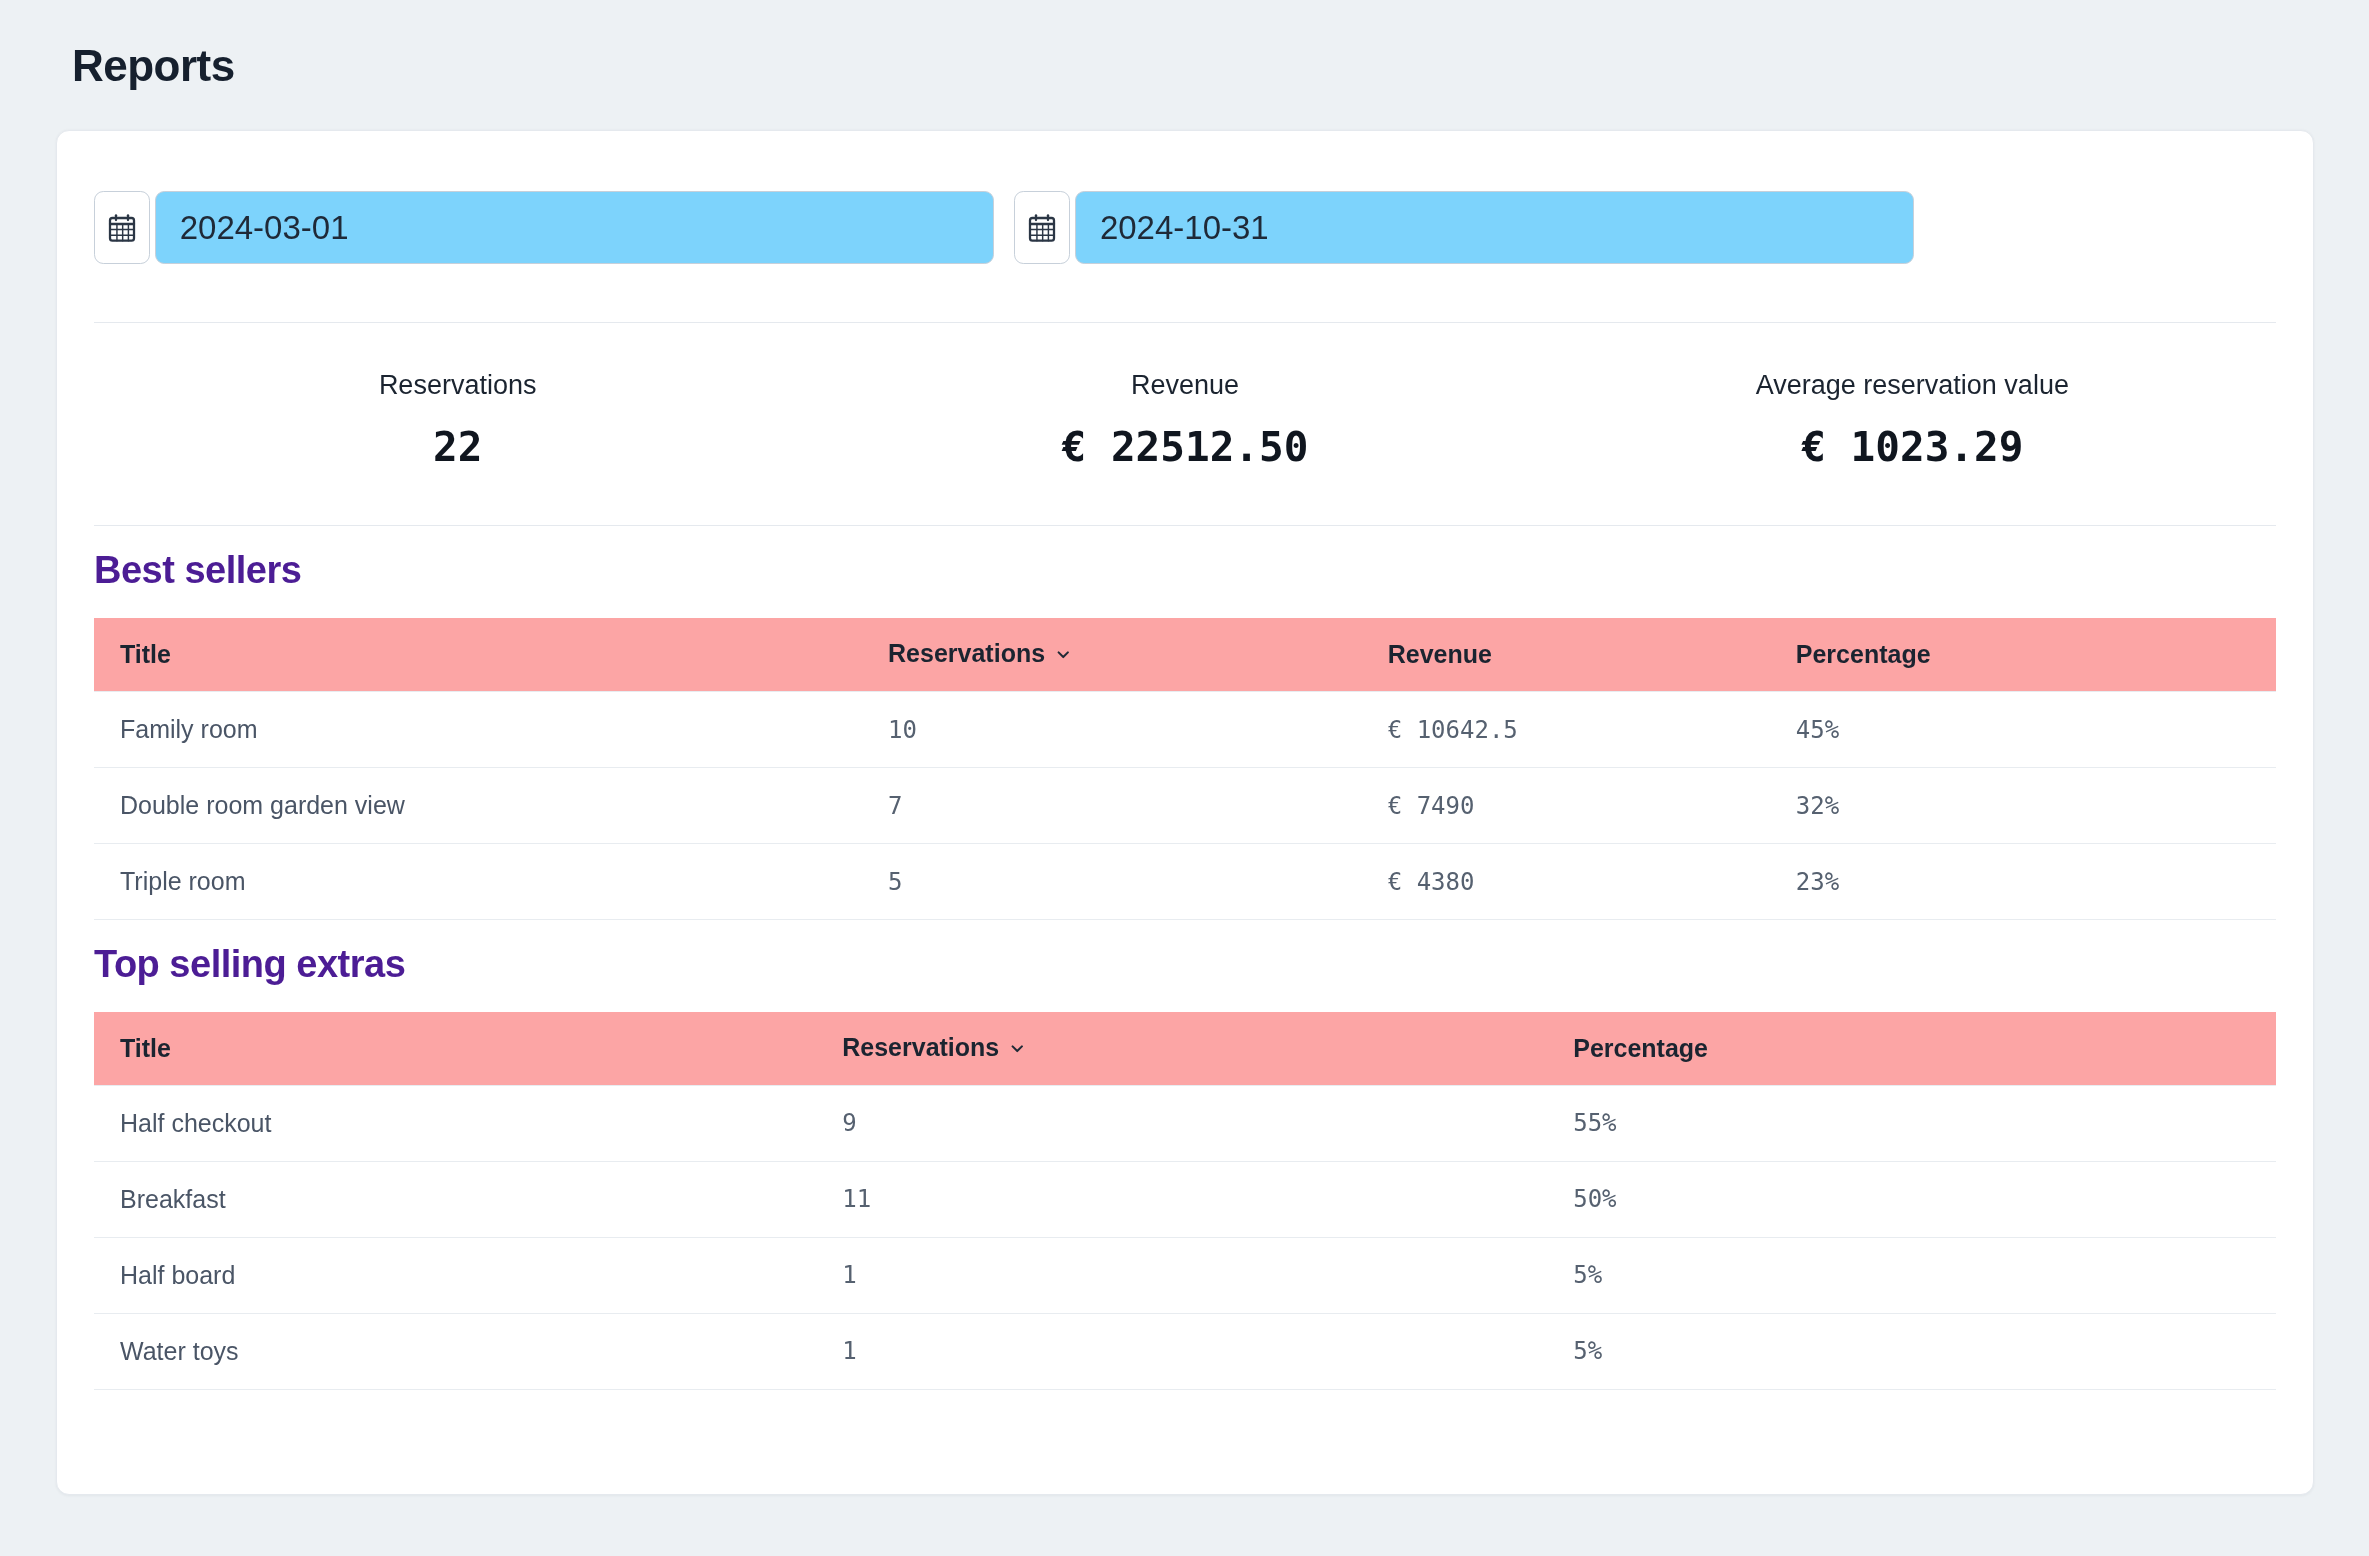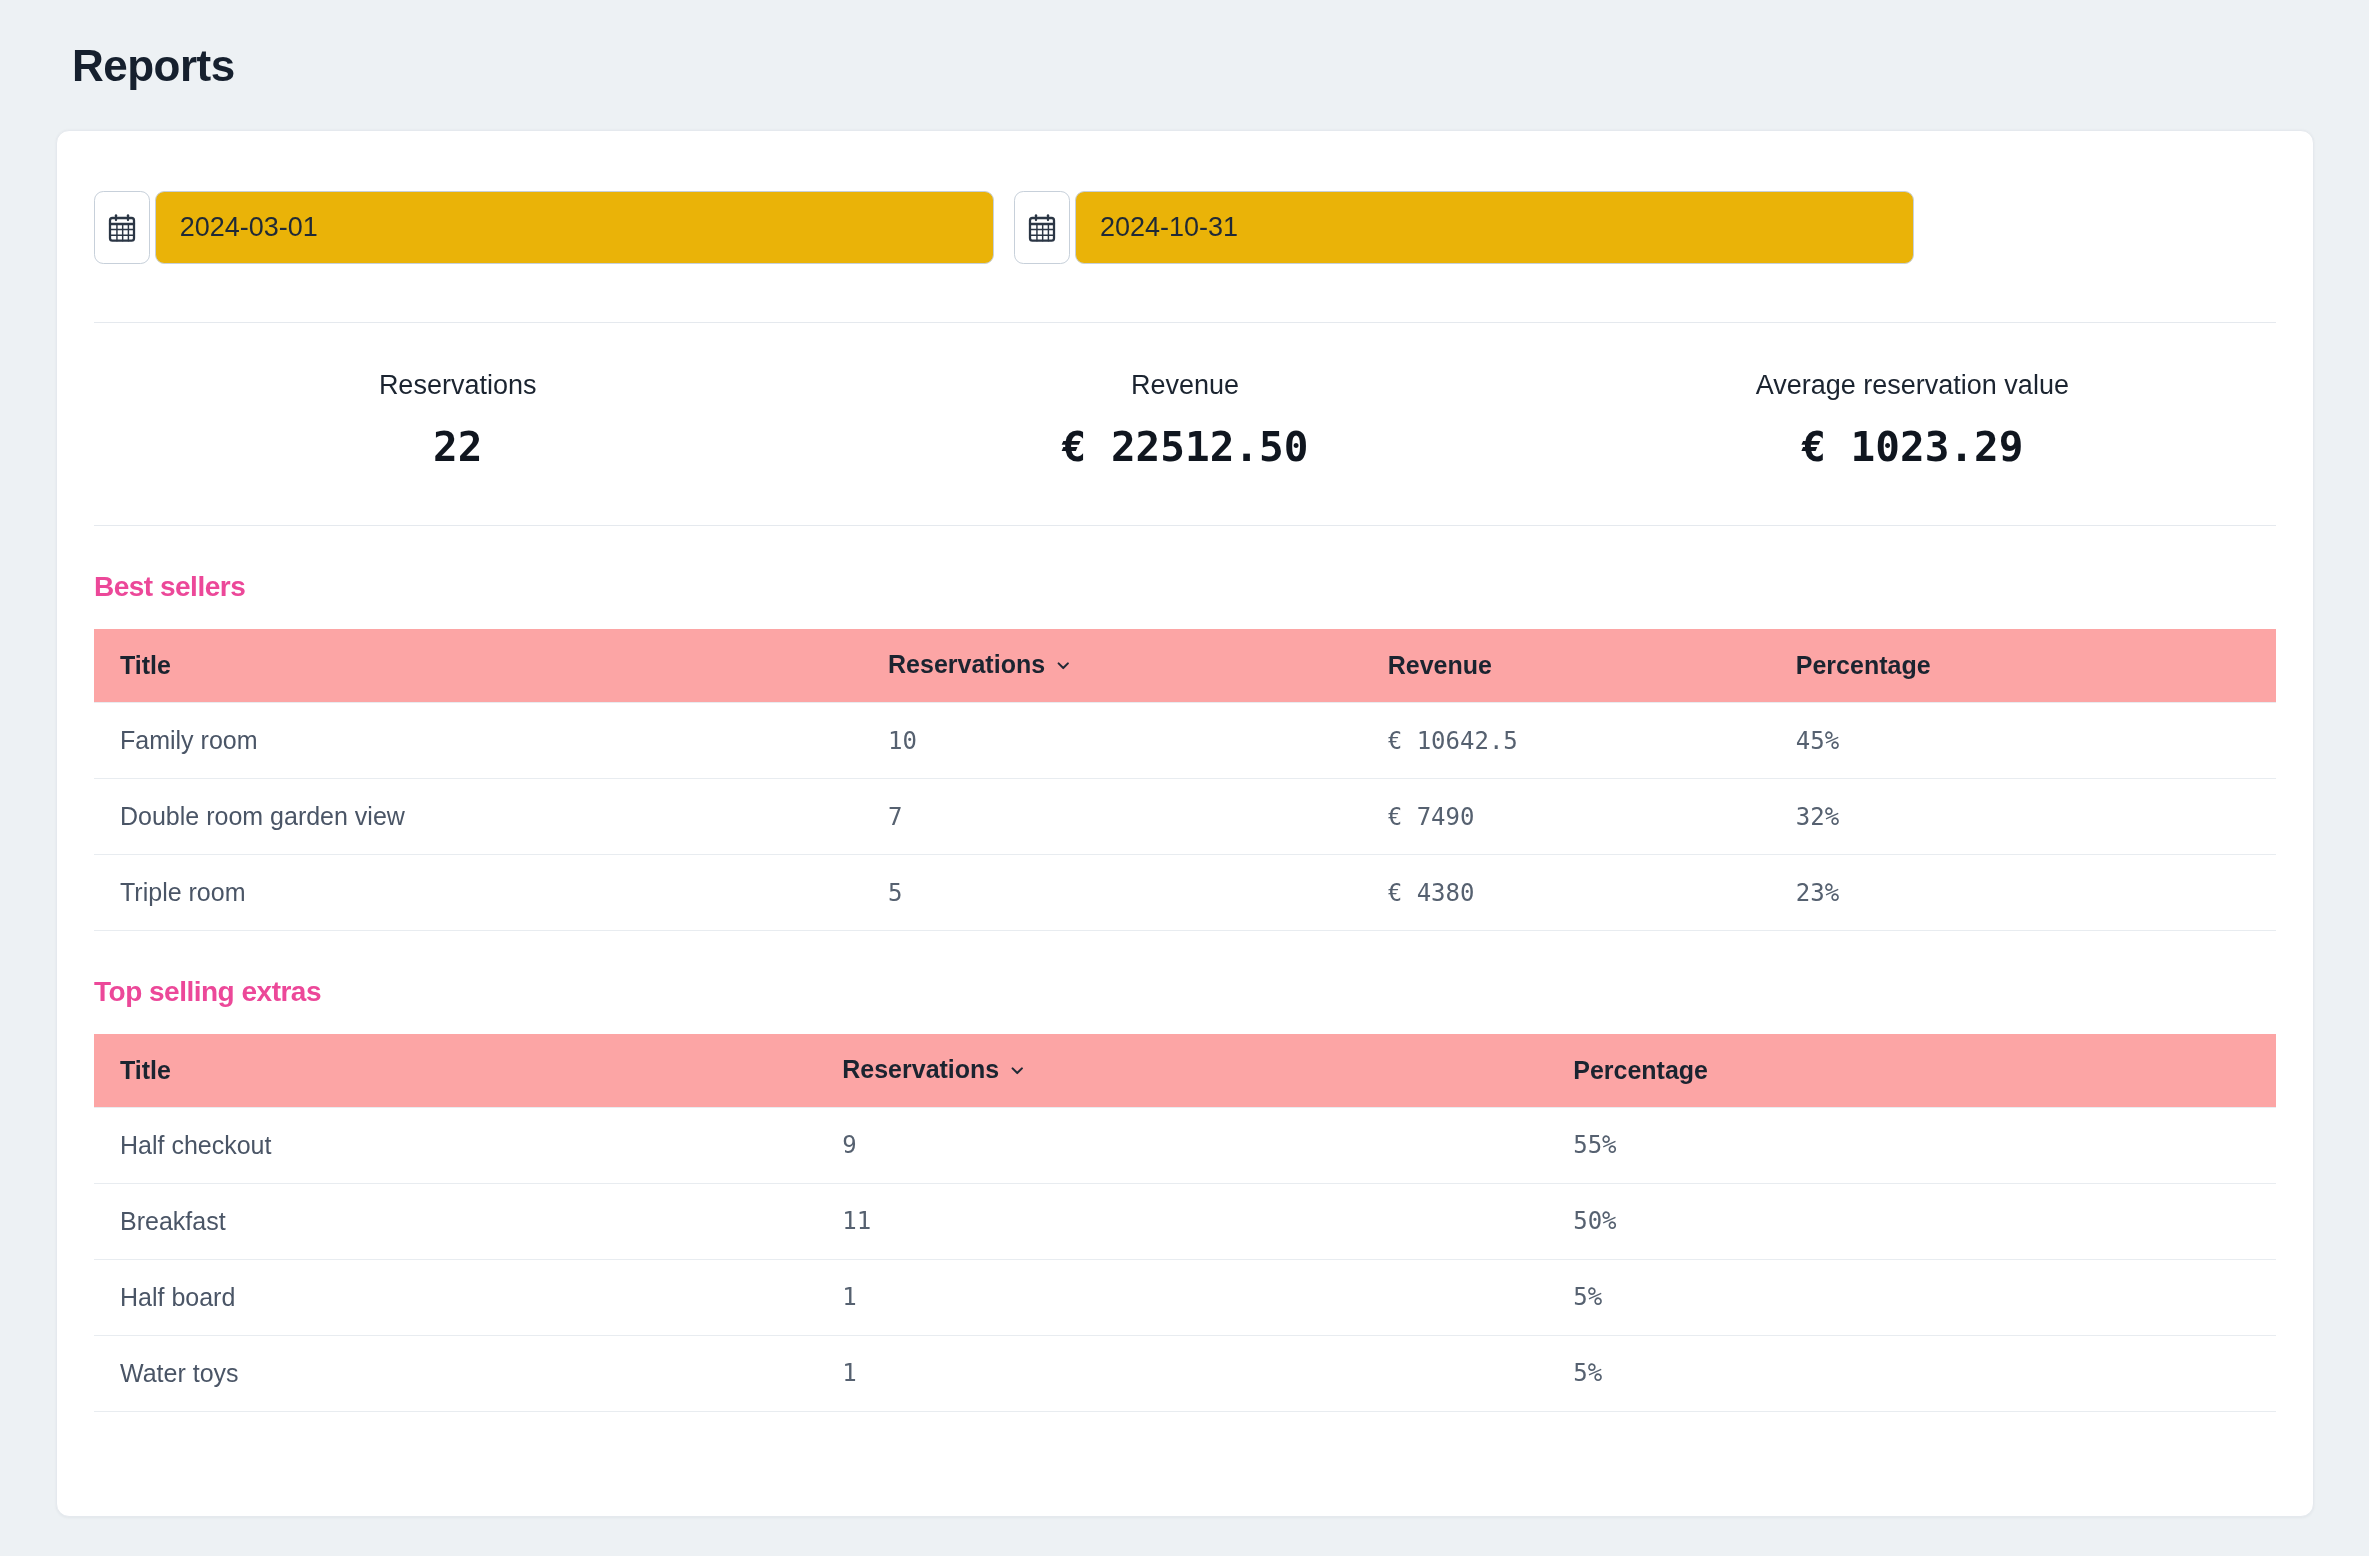--- a/index.html
+++ b/index.html
@@ -40,10 +40,10 @@
     width: 839px; height: 73px;
     border: 0.9px solid #c7d0da;
     border-radius: 9.3px;
-    background: #eab308;
+    background: #7dd3fc;
     padding: 0 24px;
     font-family: inherit;
-    font-size: 27px;
+    font-size: 33px;
     color: #1f2937;
     outline: none;
   }

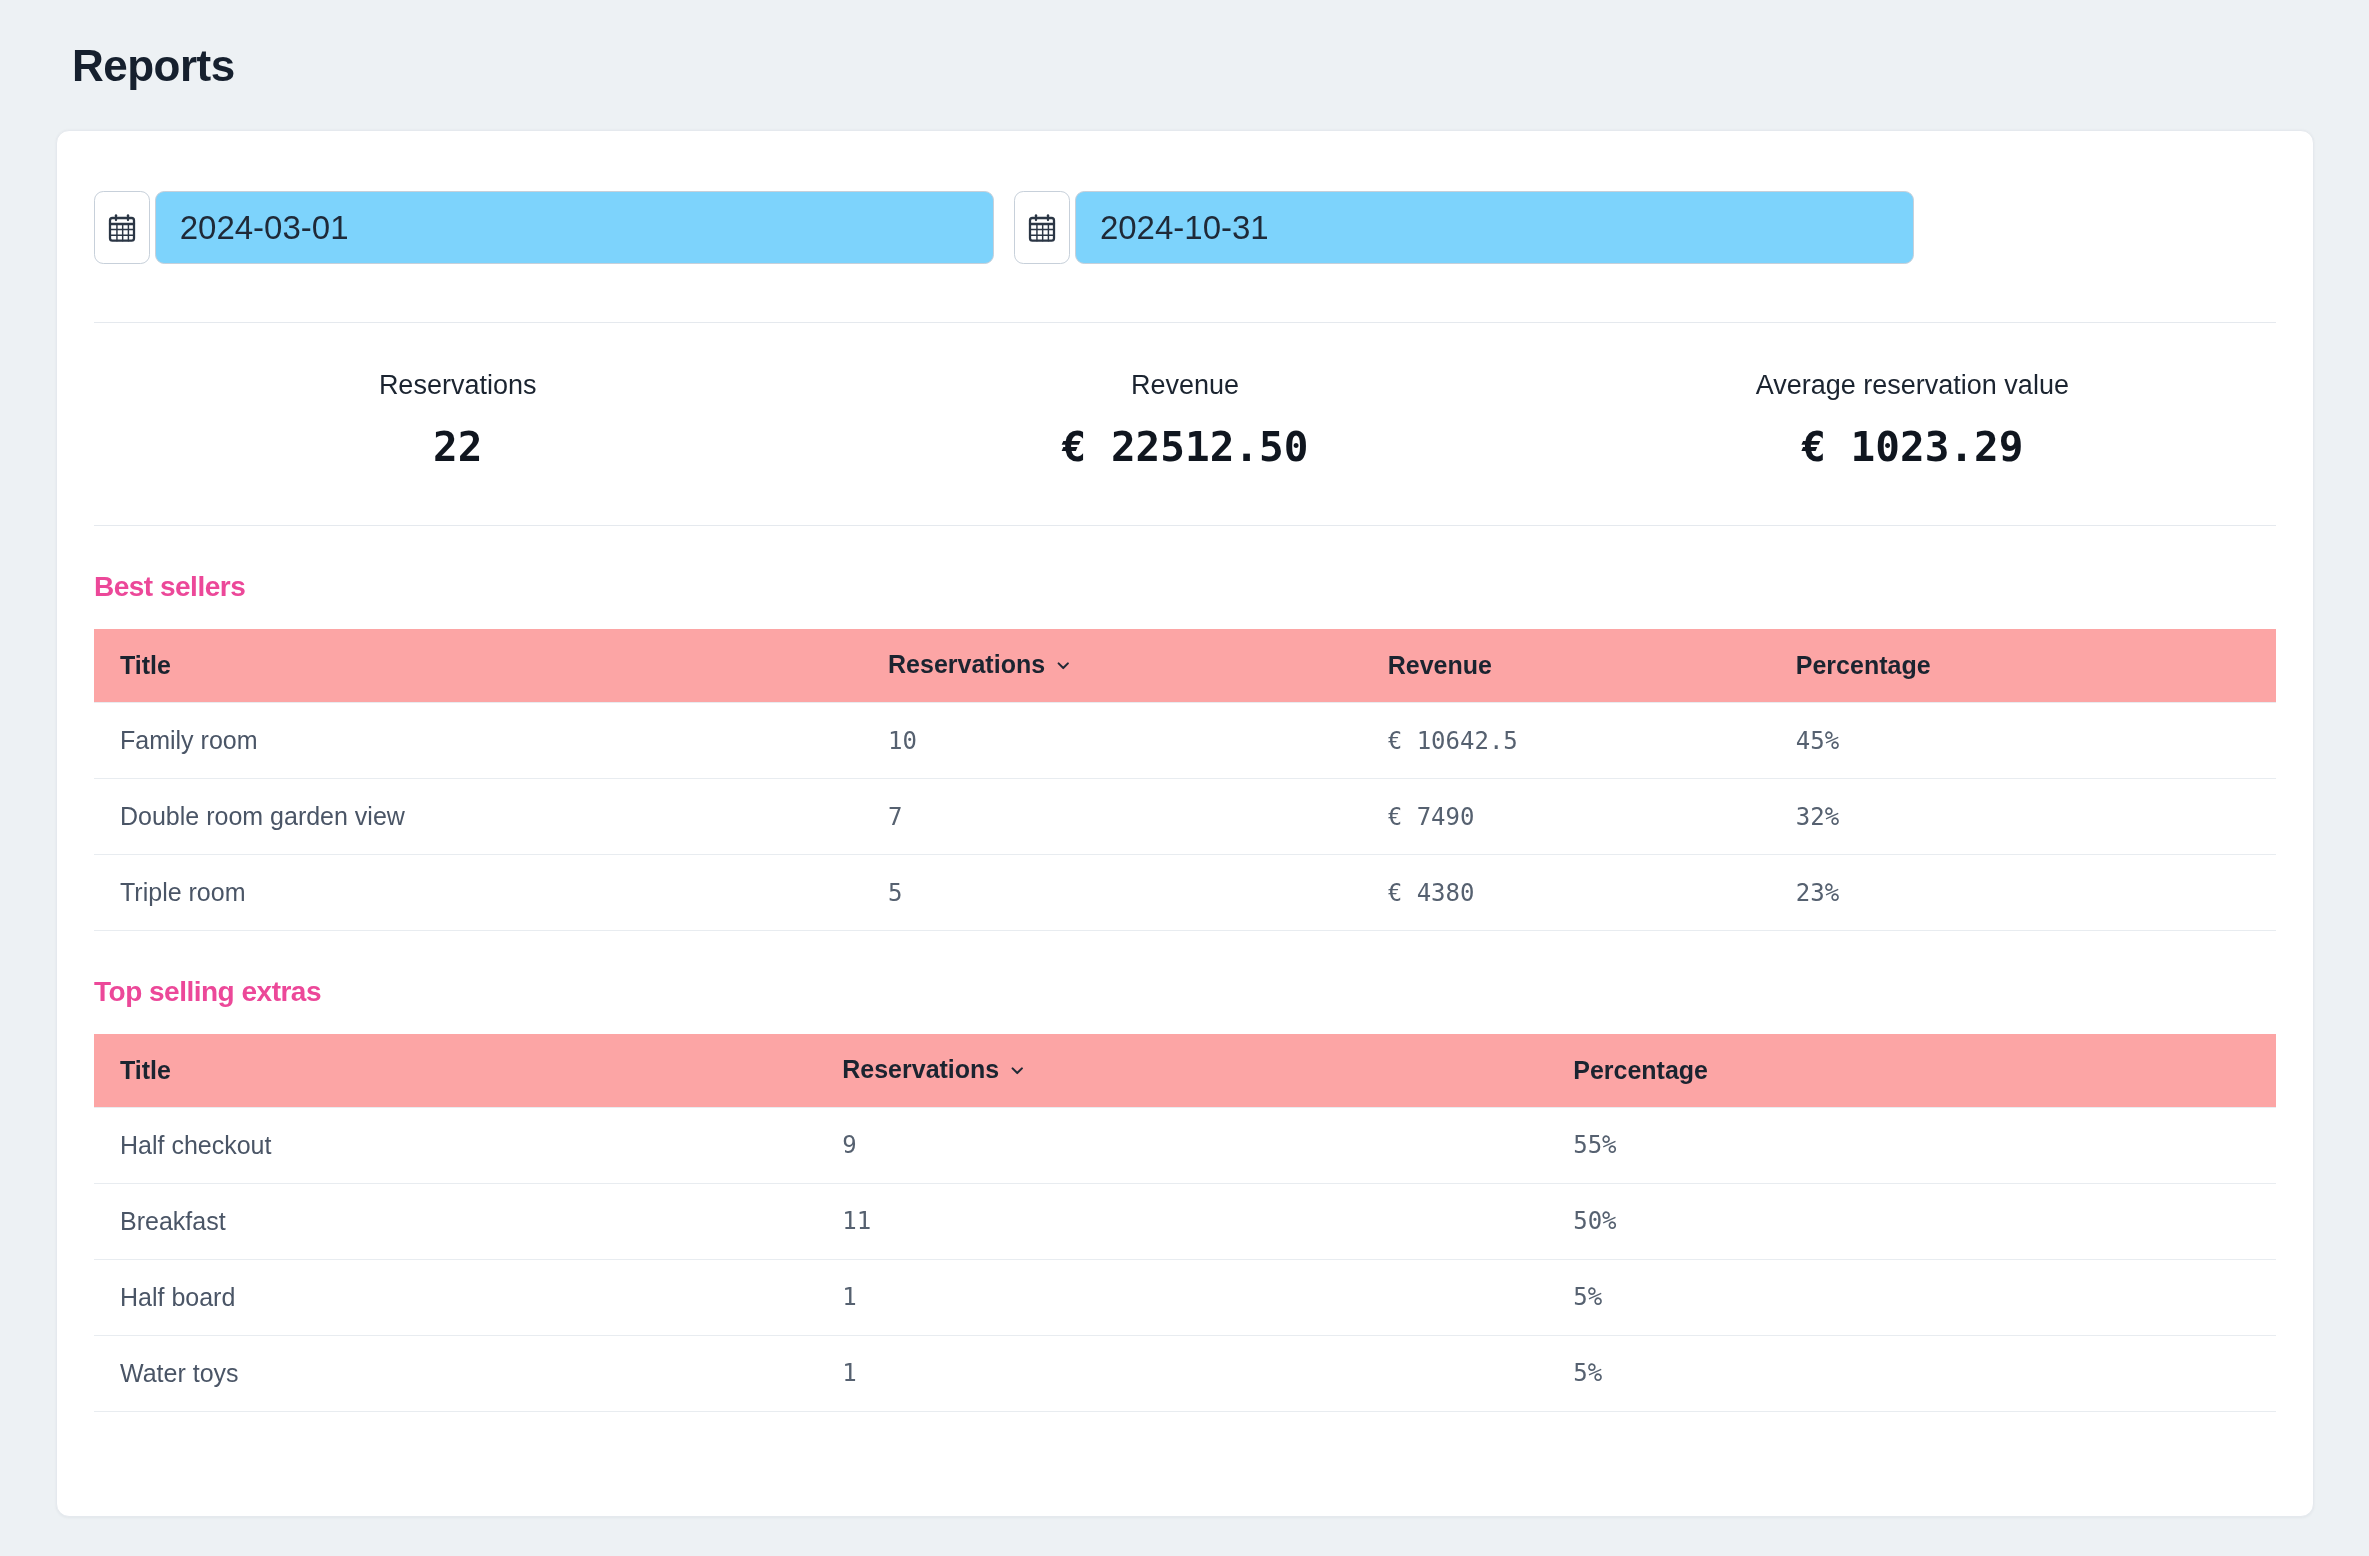--- a/index.html
+++ b/index.html
@@ -58,10 +58,10 @@
     color: #10161f;
   }
   .section-heading {
-    font-size: 28px;
+    font-size: 38px;
     font-weight: 700;
-    margin: 45px 0 26px 0;
-    color: #ec4899;
+    margin: 23px 0 26px 0;
+    color: #4c1d95;
     letter-spacing: -0.5px;
   }
   .report-table { width: 100%; border-collapse: collapse; }

